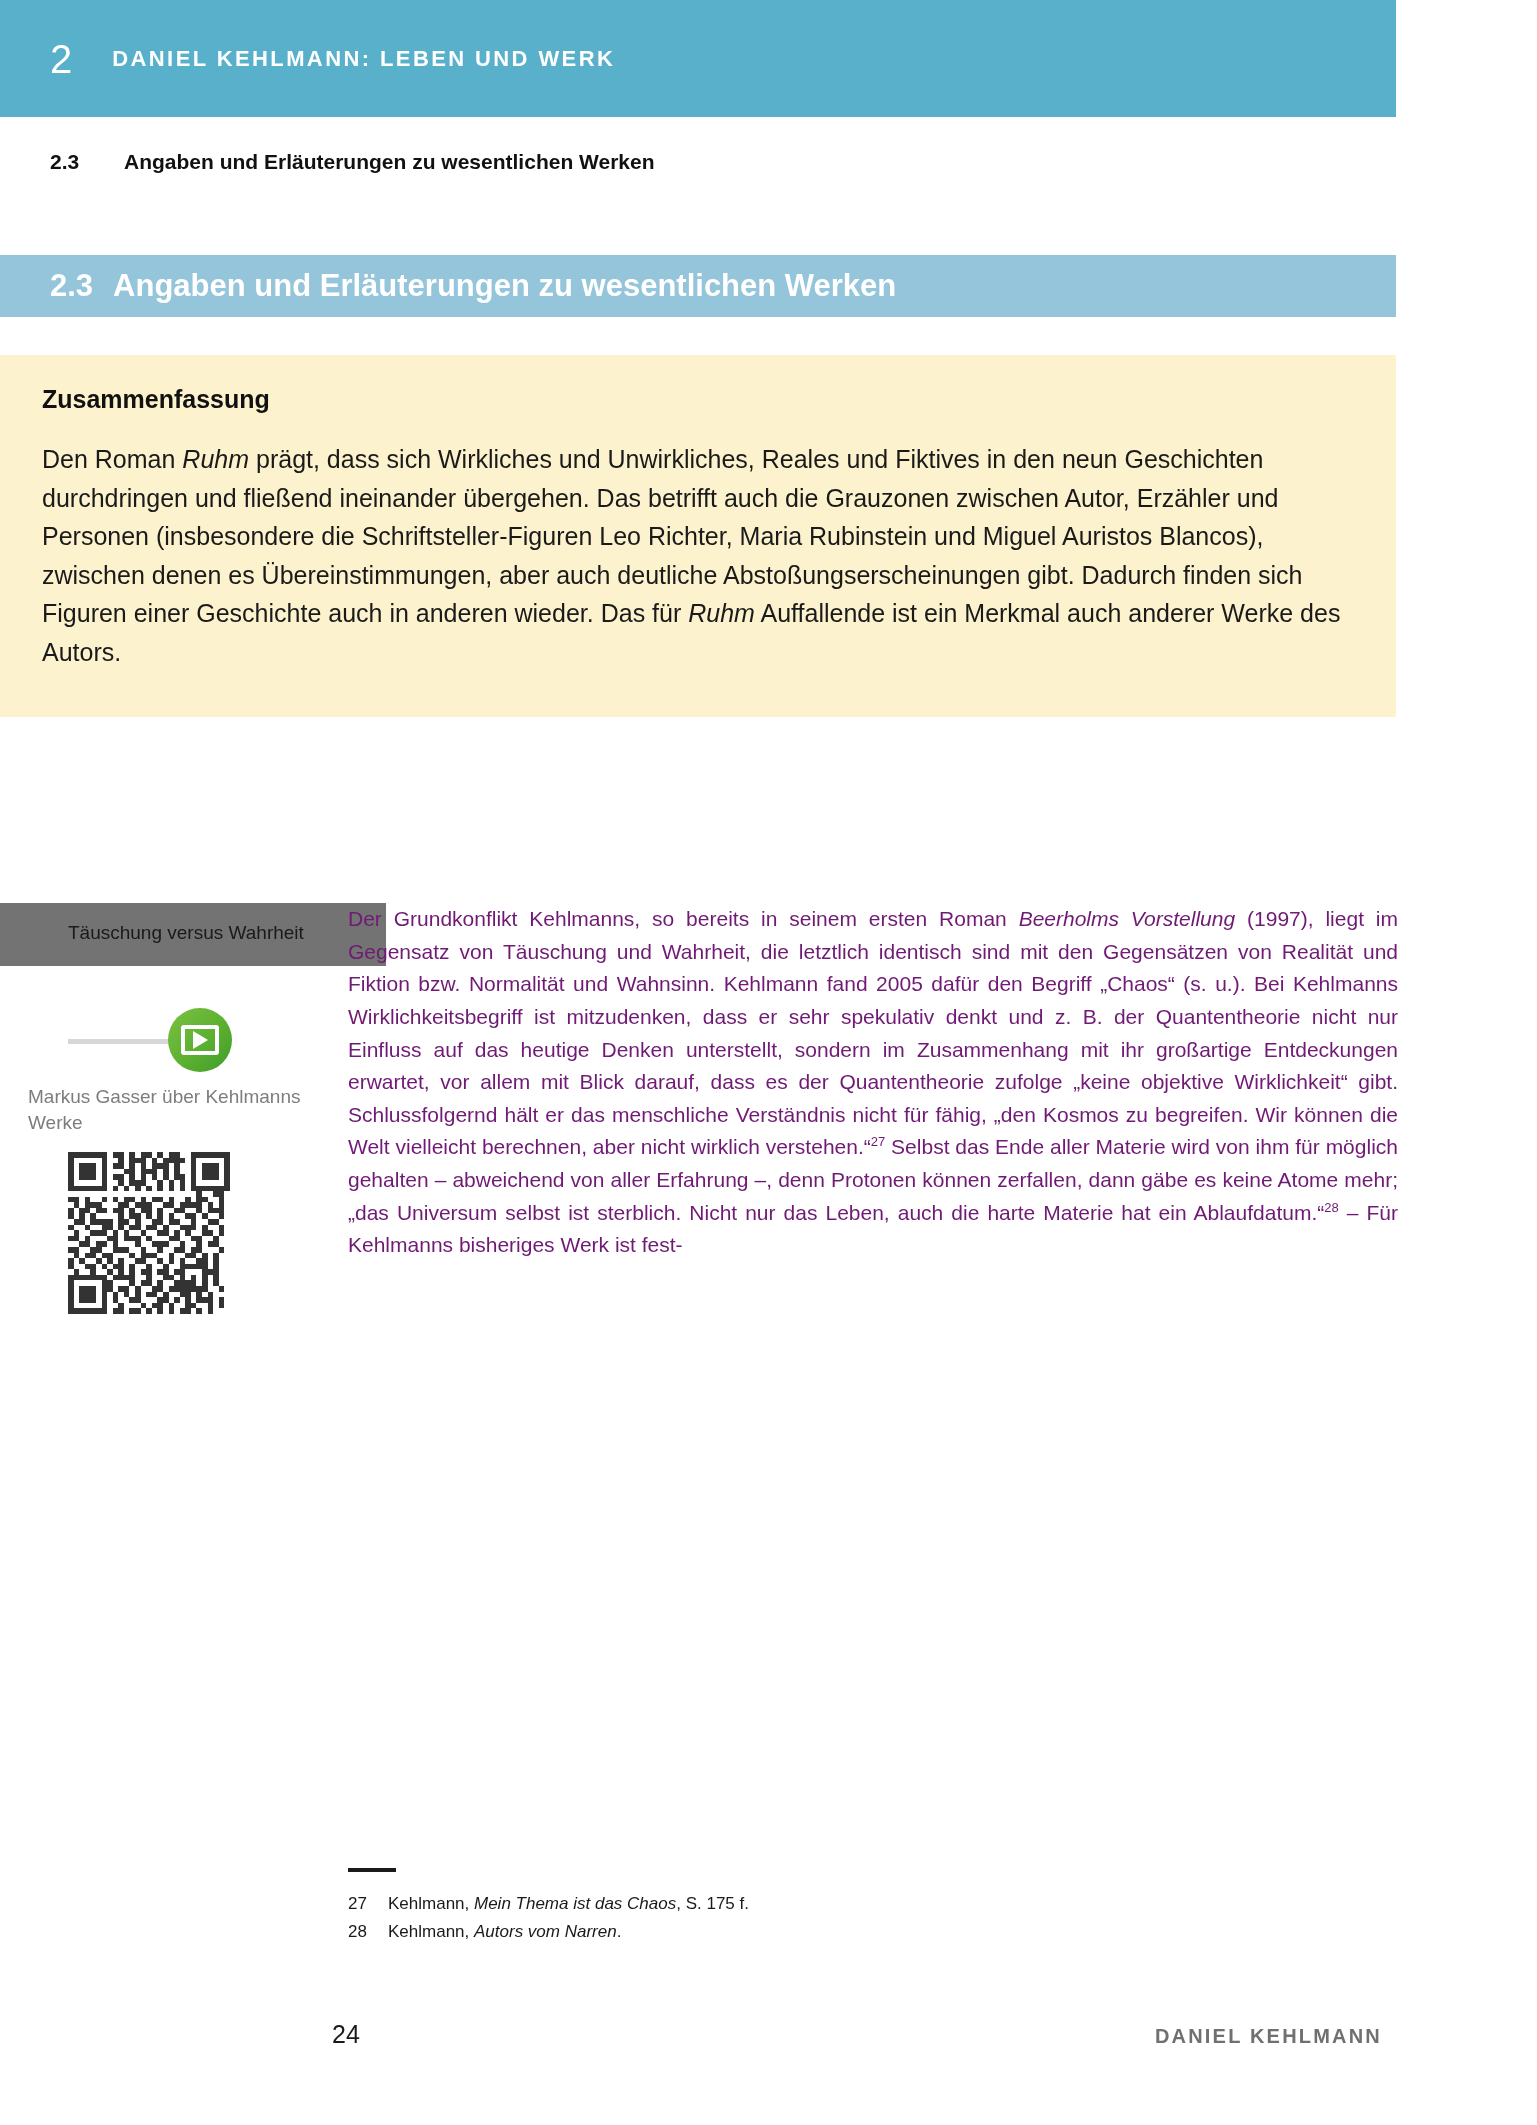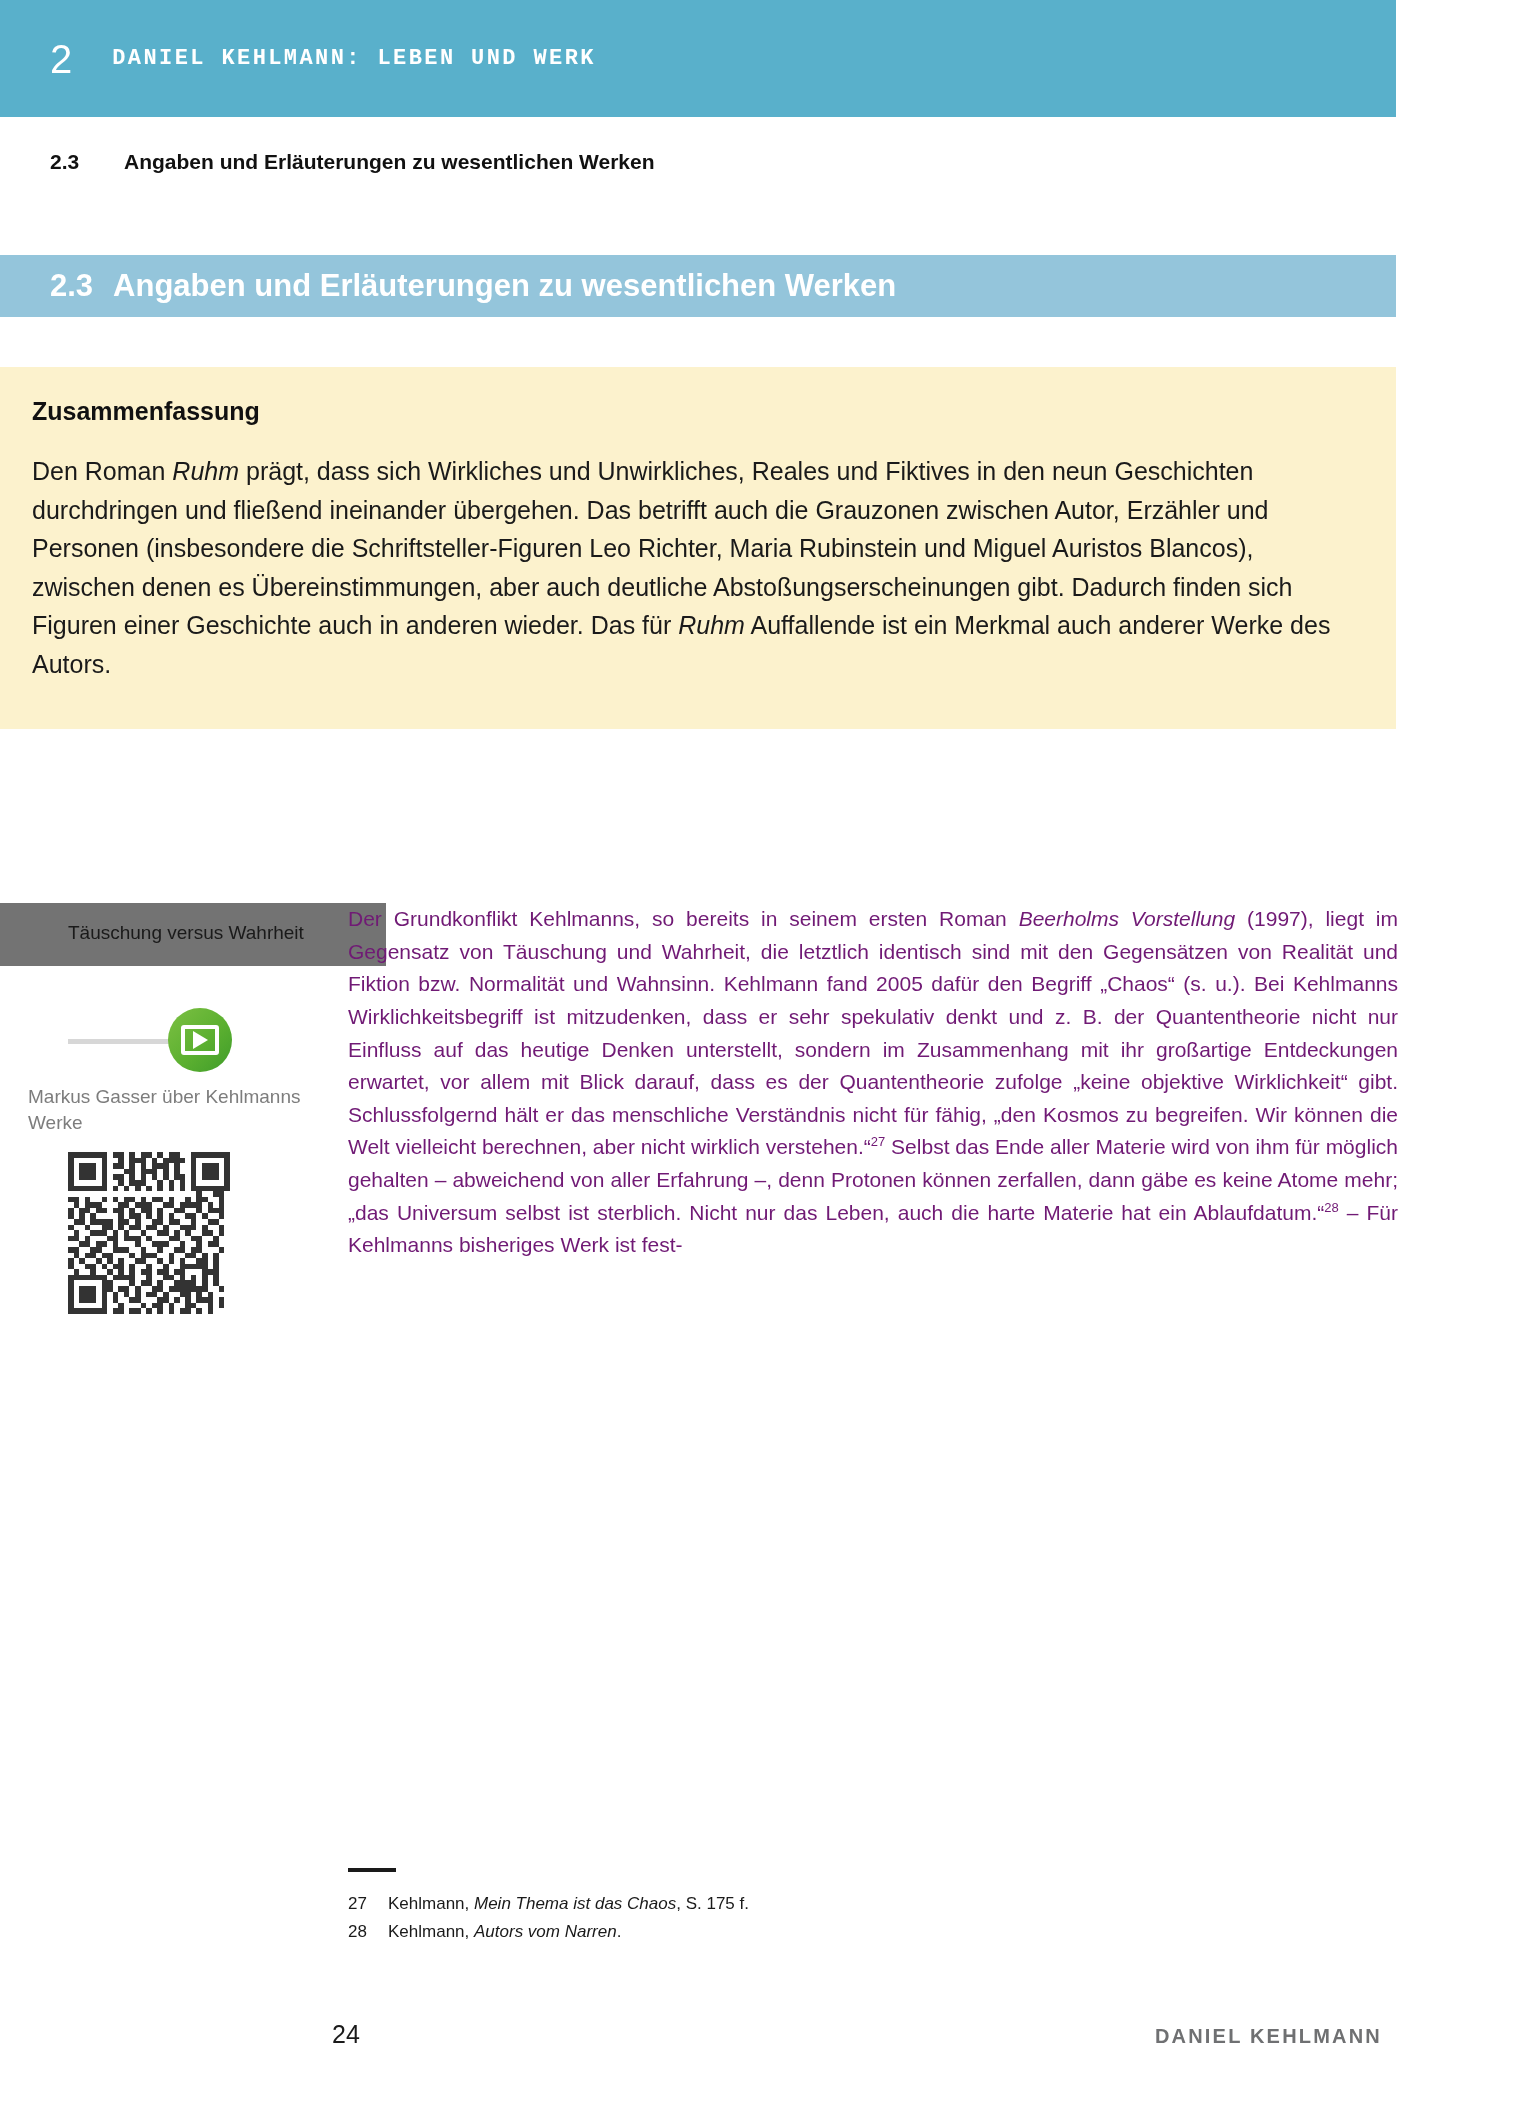--- a/index.html
+++ b/index.html
@@ -45,7 +45,6 @@
     letter-spacing: 2.4px;
     margin-left: 40px;
     text-transform: uppercase;
-    font-family: Liberation Mono, monospace;
   }
 
   

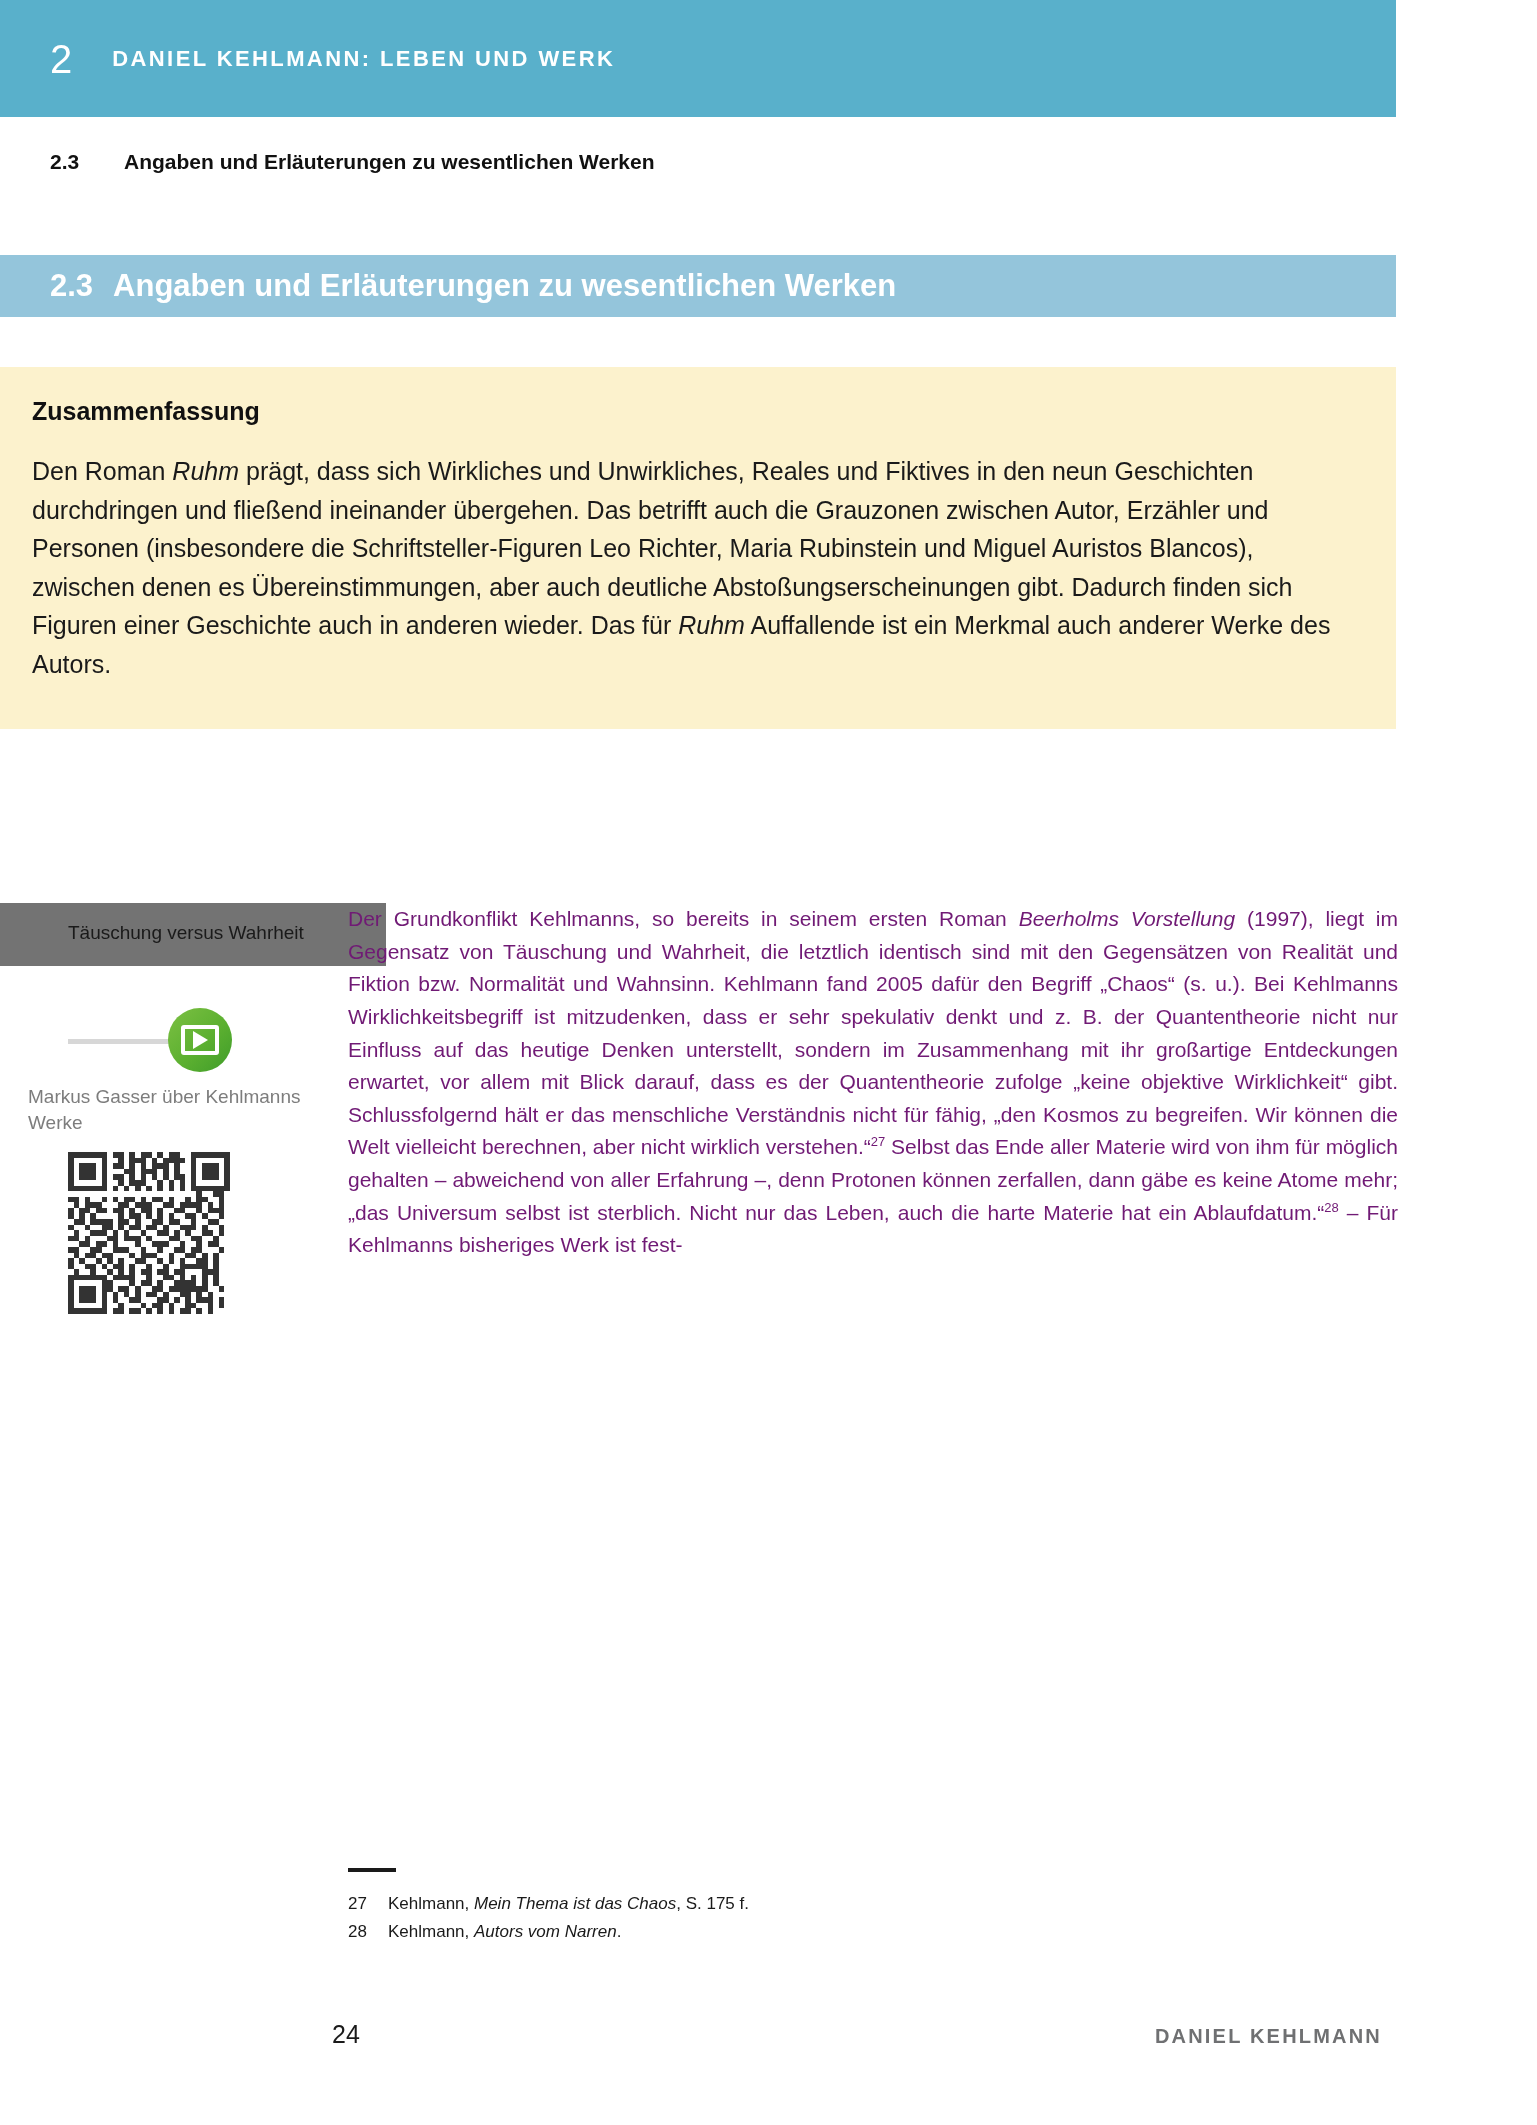--- a/index.html
+++ b/index.html
@@ -90,10 +90,9 @@
     left: 0;
     top: 355px;
     width: 1396px;
-    padding: 30px 50px 46px 32px;
+    padding: 30px 50px 46px 42px;
     box-sizing: border-box;
     background: #fcf2cd;
-    margin-top: 12px;
   }
   .summary-heading {
     font-size: 25px;

